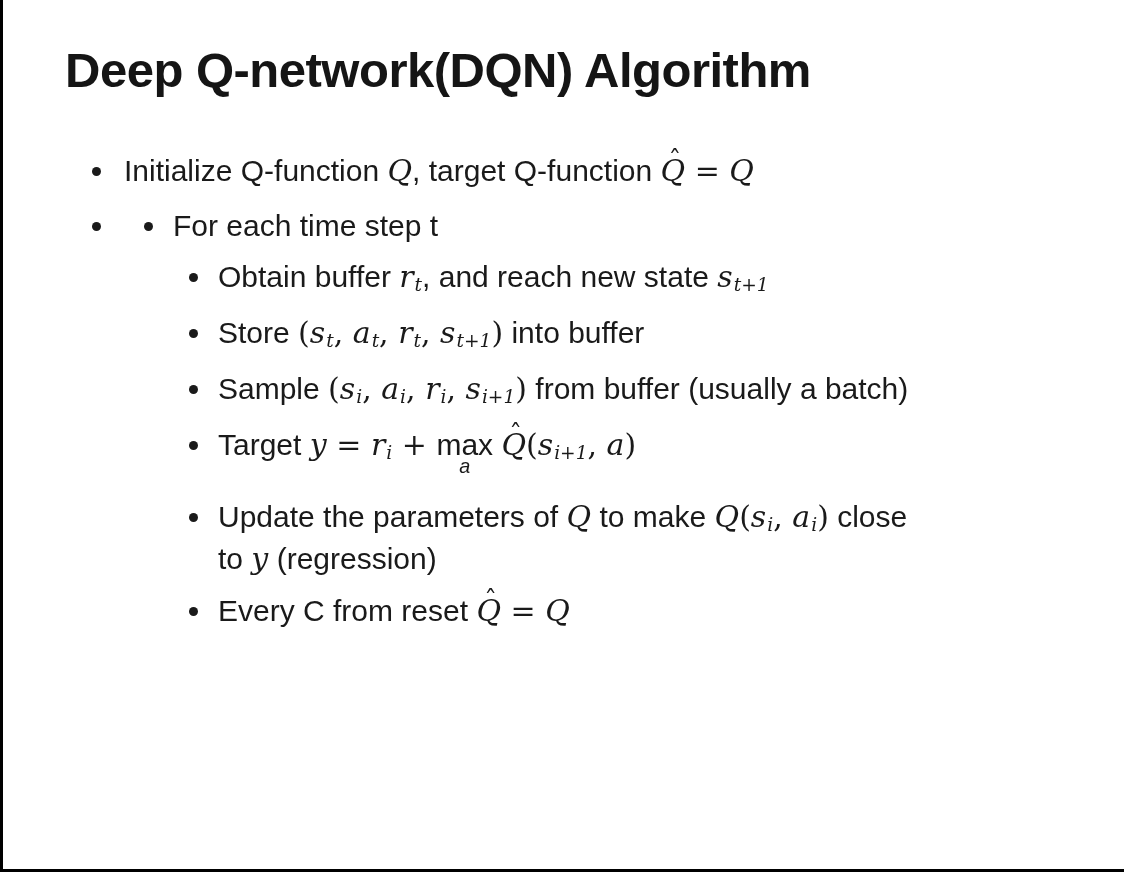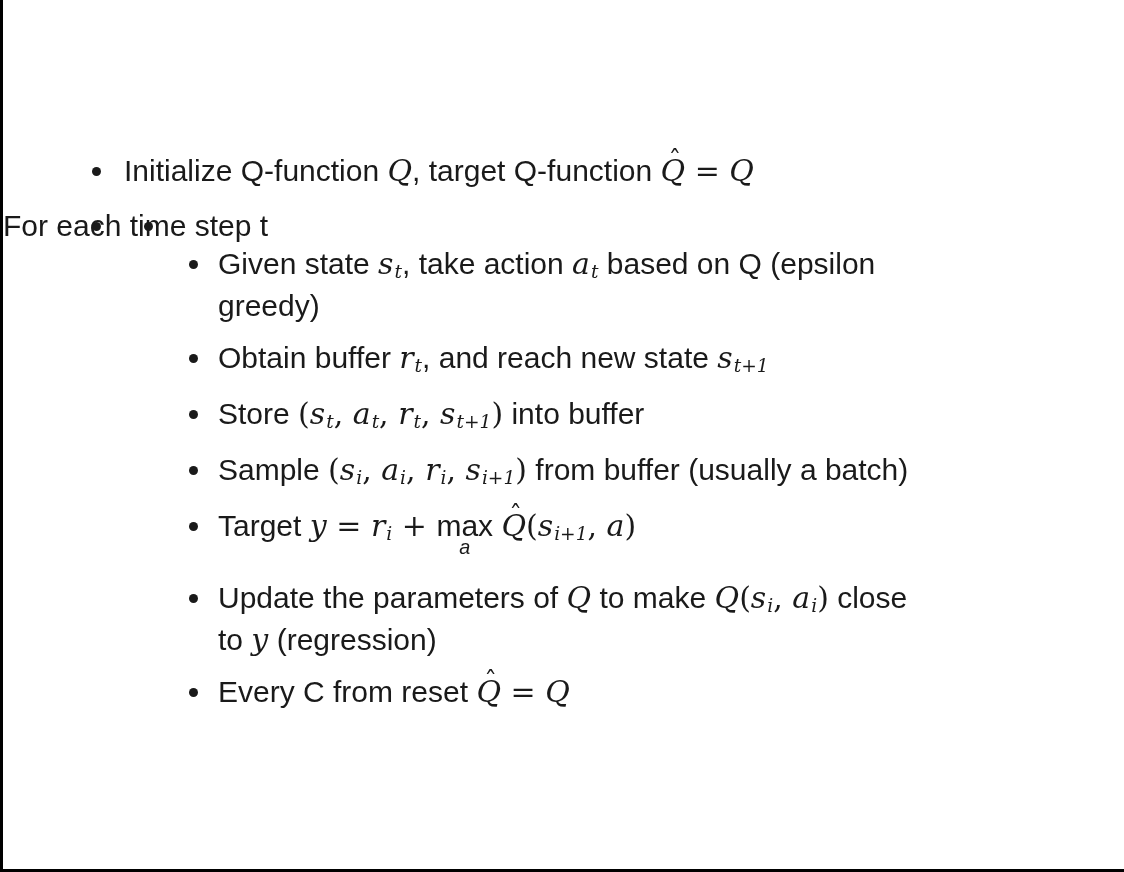--- a/index.html
+++ b/index.html
@@ -48,6 +48,7 @@
 <body>
 
 <div class="slide">
+  <div class="title">Deep Q-network(DQN) Algorithm</div>
   <div class="content">
       <div class="bullet lvl1"><span class="dot"></span><span>Initialize Q-function </span><span class="mv">Q</span><span>, target Q-function </span><span class="hat">Q<span class="caret">ˆ</span></span><span class="mt"> = </span><span class="mv">Q</span></div>
       <div class="bullet lvl1"><span class="dot"></span></div>

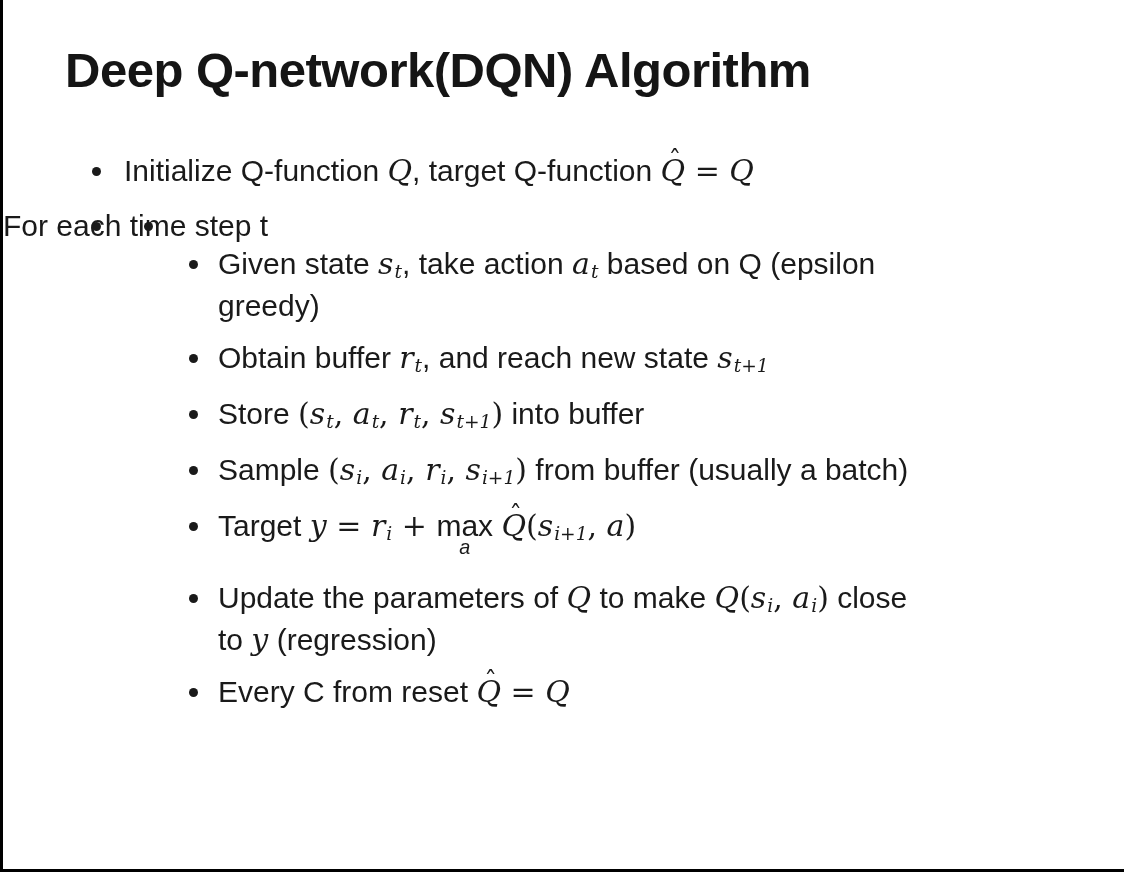--- a/index.html
+++ b/index.html
@@ -22,7 +22,7 @@
   .content{position:absolute;top:152px;left:0;right:20px;}
   .bullet{position:relative;font-size:30px;line-height:38px;}
   .lvl1{padding-left:95px;margin-bottom:17px;margin-left:26px;}
-  .lvl2{}
+  .lvl2{padding-left:170px;margin-bottom:13px;}
   .lvl3{padding-left:215px;margin-bottom:14px;}
   .dot{position:absolute;width:9px;height:9px;border-radius:50%;background:#1a1a1a;top:15px;}
   .lvl1 > .dot{left:63px;}

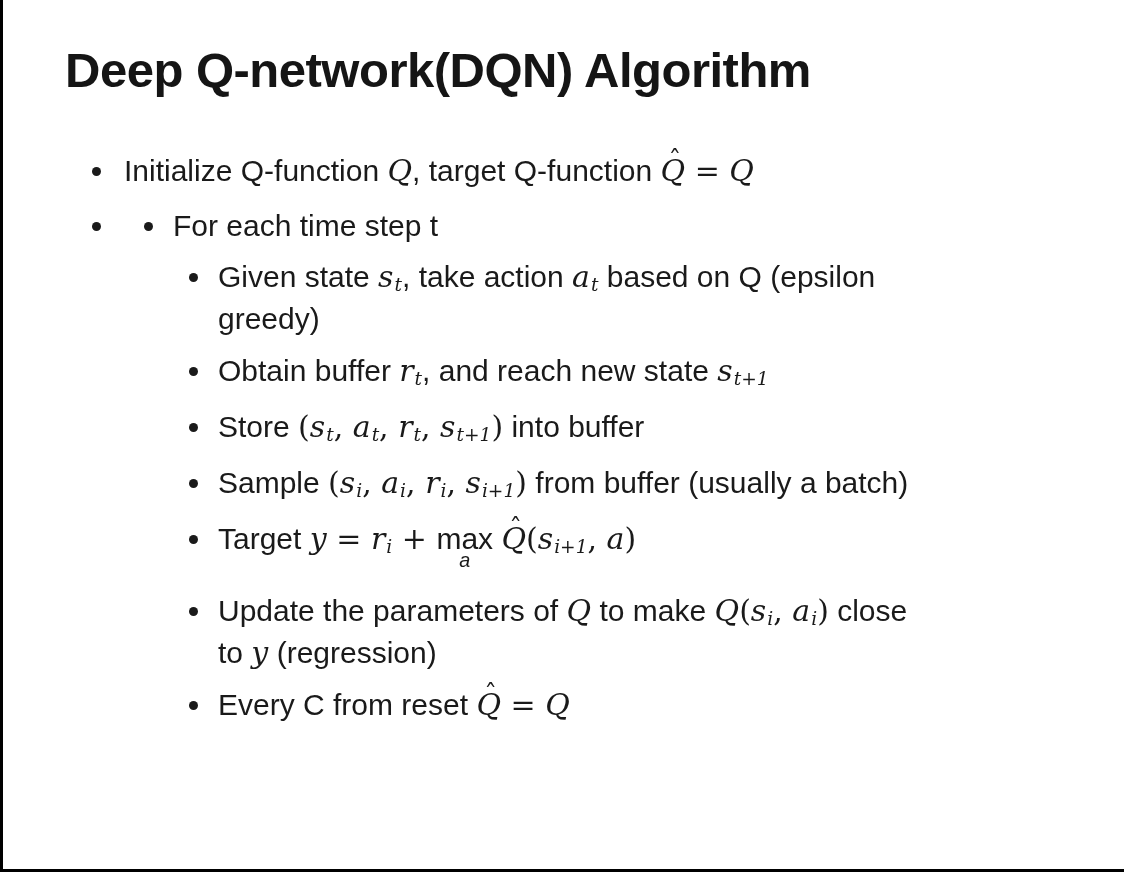--- a/index.html
+++ b/index.html
@@ -53,7 +53,6 @@
       <div class="bullet lvl1"><span class="dot"></span><span>Initialize Q-function </span><span class="mv">Q</span><span>, target Q-function </span><span class="hat">Q<span class="caret">ˆ</span></span><span class="mt"> = </span><span class="mv">Q</span></div>
       <div class="bullet lvl1"><span class="dot"></span></div>
       <div class="bullet lvl2"><span class="dot"></span><span>For each time step t</span></div>
-      <div class="bullet lvl3"><span class="dot"></span><span>Given state </span><span class="mv">s<span class="ms">t</span></span><span>, take action </span><span class="mv">a<span class="ms">t</span></span><span> based on Q (epsilon</span><br><span>greedy)</span></div>
       <div class="bullet lvl3"><span class="dot"></span><span>Obtain buffer </span><span class="mv">r<span class="ms">t</span></span><span>, and reach new state </span><span class="mv">s<span class="ms">t+1</span></span></div>
       <div class="bullet lvl3"><span class="dot"></span><span>Store </span><span class="mt">(</span><span class="mv">s<span class="ms">t</span></span><span class="mt">, </span><span class="mv">a<span class="ms">t</span></span><span class="mt">, </span><span class="mv">r<span class="ms">t</span></span><span class="mt">, </span><span class="mv">s<span class="ms">t+1</span></span><span class="mt">)</span><span> into buffer</span></div>
       <div class="bullet lvl3"><span class="dot"></span><span>Sample </span><span class="mt">(</span><span class="mv">s<span class="ms">i</span></span><span class="mt">, </span><span class="mv">a<span class="ms">i</span></span><span class="mt">, </span><span class="mv">r<span class="ms">i</span></span><span class="mt">, </span><span class="mv">s<span class="ms">i+1</span></span><span class="mt">)</span><span> from buffer (usually a batch)</span></div>

